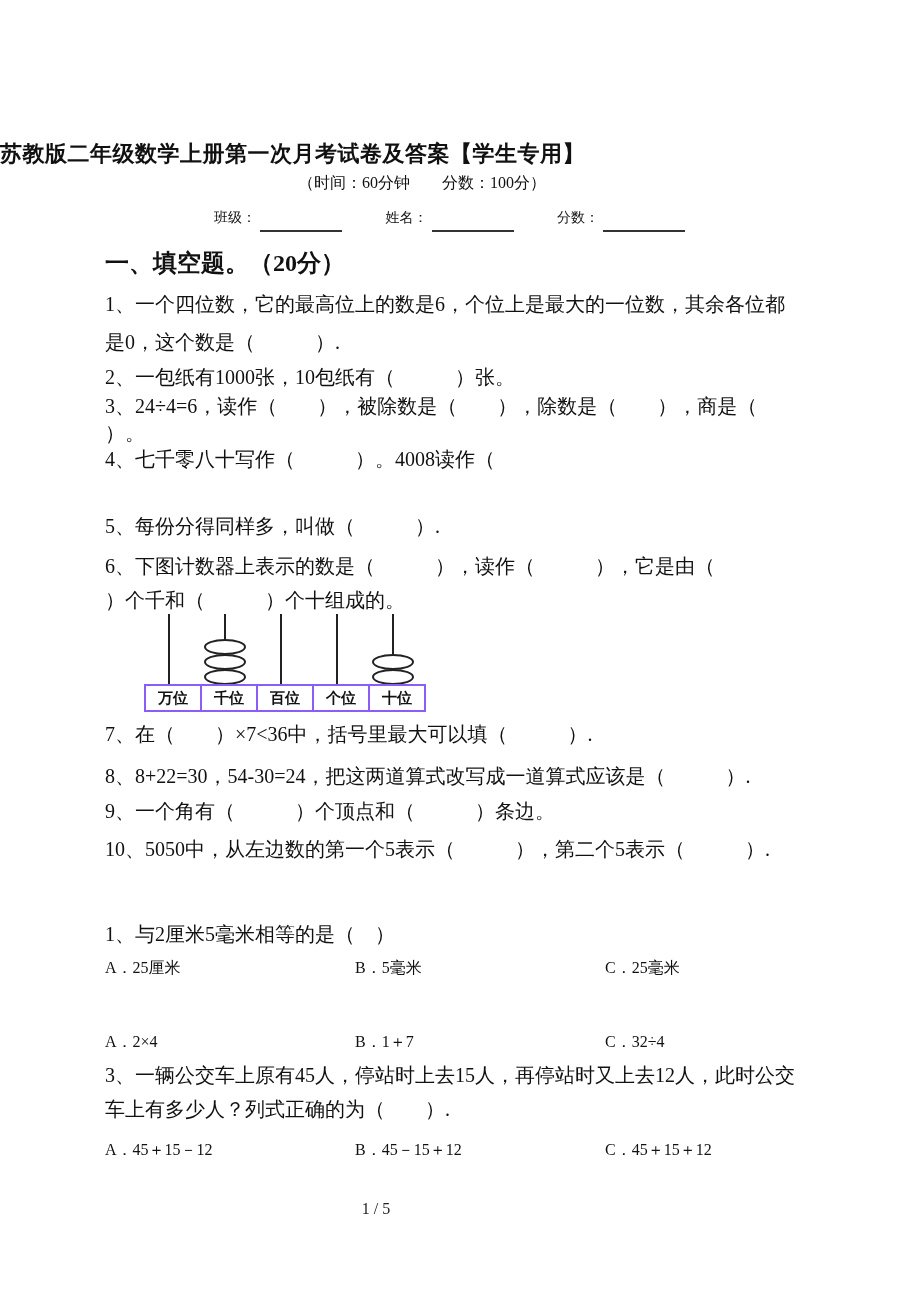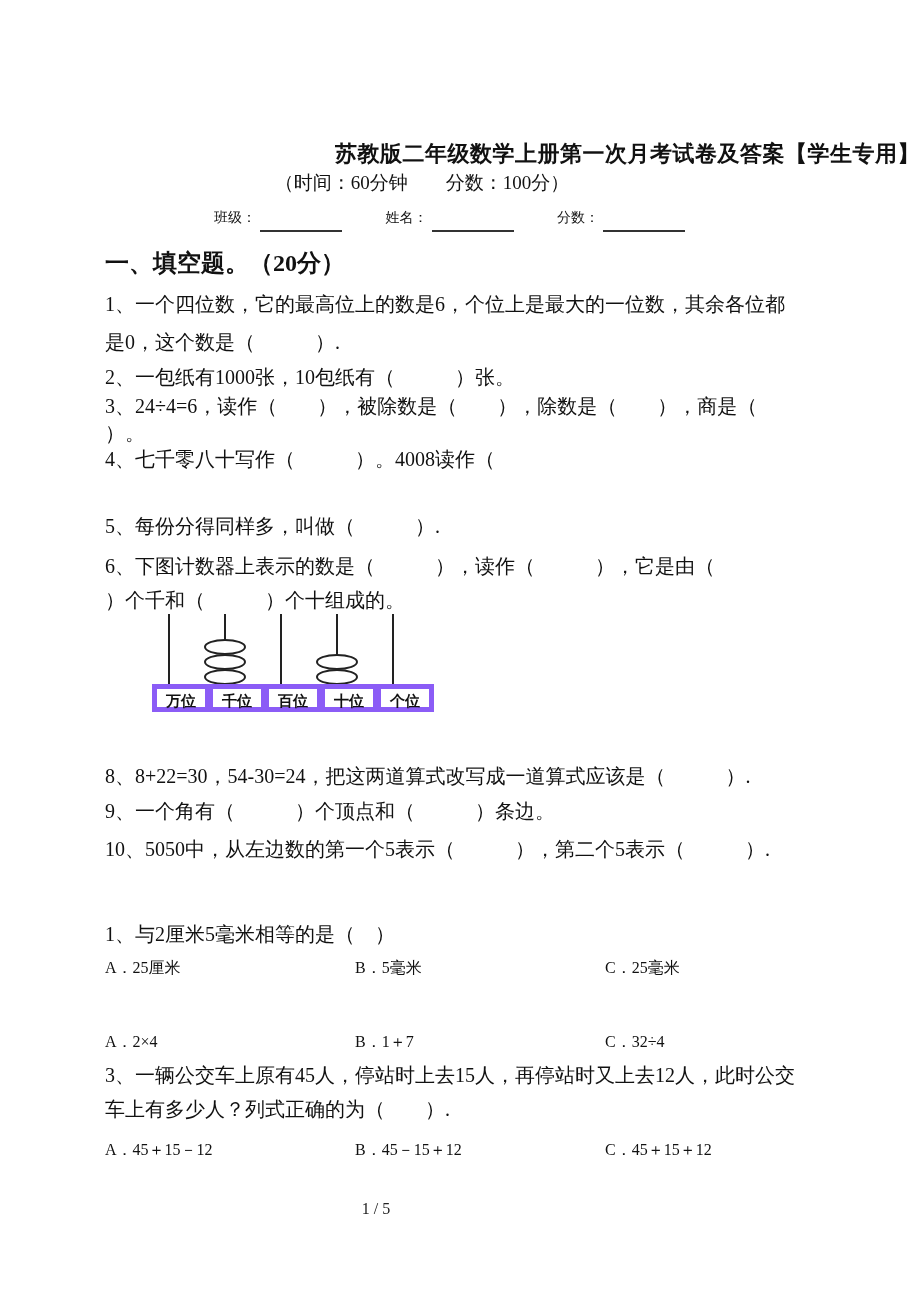--- a/index.html
+++ b/index.html
@@ -14,7 +14,7 @@
   }
   .title{
     position:absolute;top:124px;left:0;width:920px;
-    text-align:right;font-size:22px;font-weight:bold;line-height:30px;
+    text-align:left;font-size:22px;font-weight:bold;line-height:30px;
     letter-spacing:0.5px;white-space:nowrap;
   }
   .info{

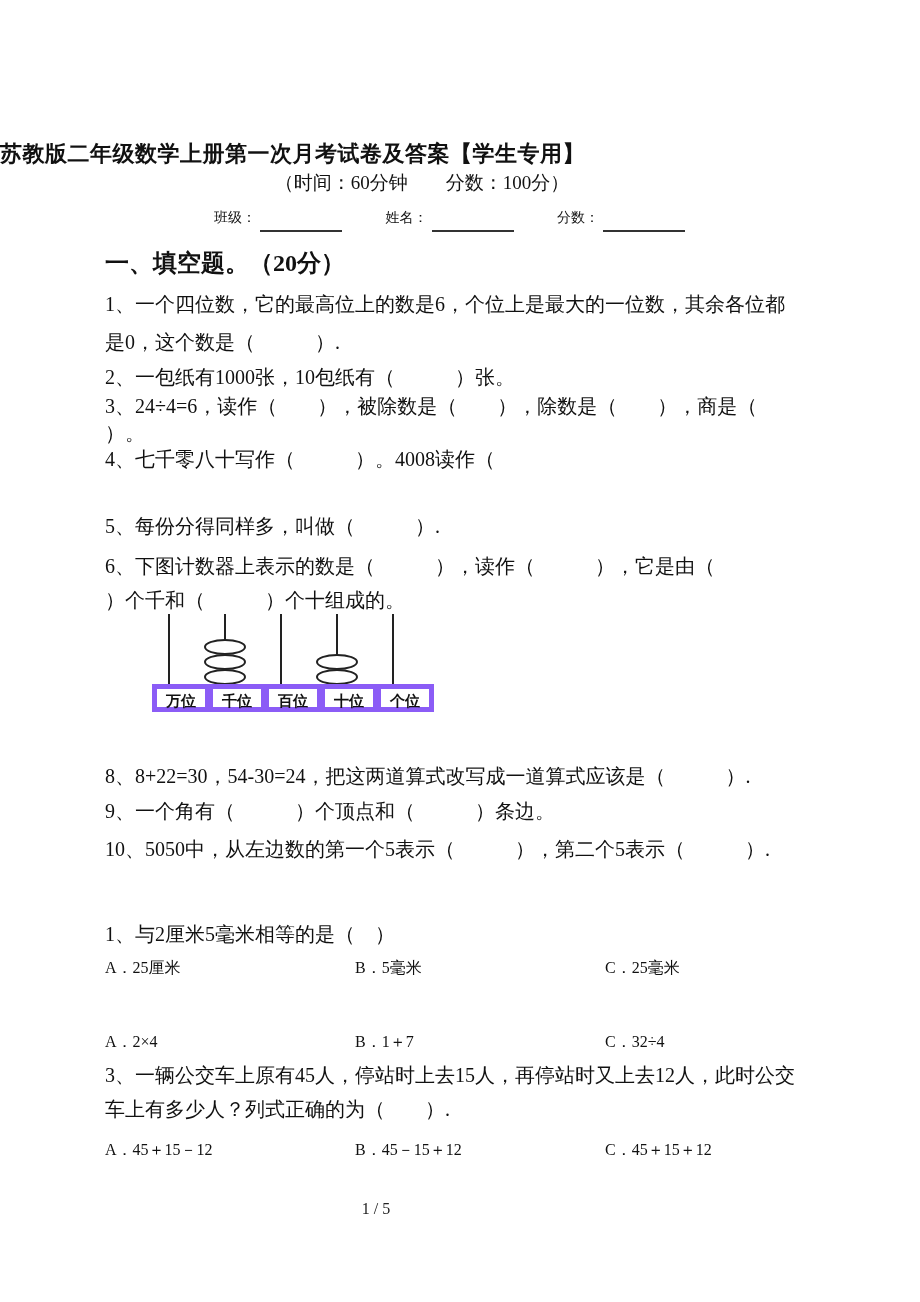--- a/index.html
+++ b/index.html
@@ -19,7 +19,7 @@
   }
   .info{
     position:absolute;top:170px;left:0;width:920px;
-    text-align:center;font-size:19px;line-height:26px;
+    text-align:center;font-size:16px;line-height:26px;
     padding-right:76px;box-sizing:border-box;white-space:nowrap;
   }
   .fields{

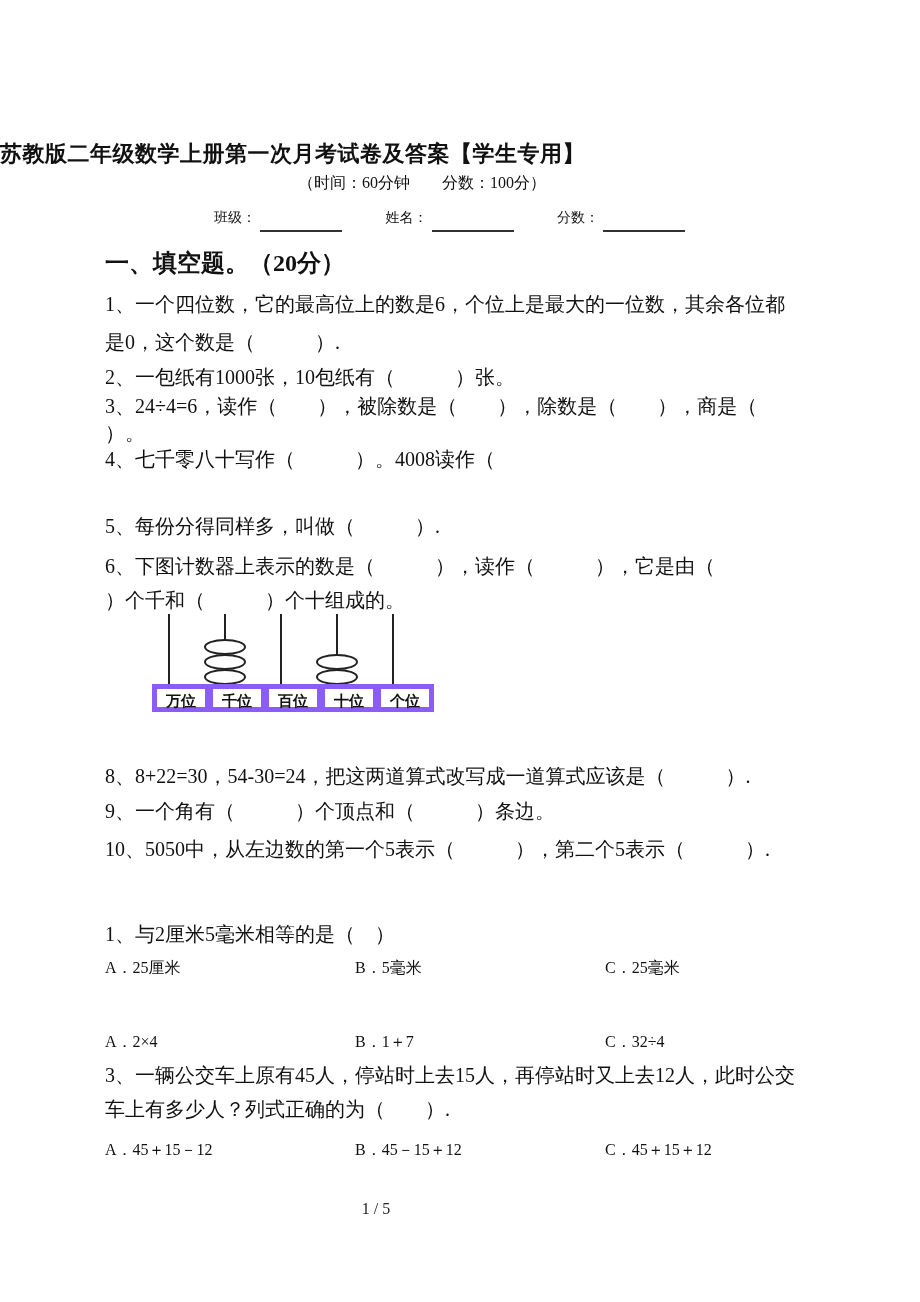--- a/index.html
+++ b/index.html
@@ -63,8 +63,8 @@
     border:2px solid #222;border-radius:50%;background:#fff;
   }
   .ab-box{
-    position:absolute;top:72px;left:12px;width:58px;height:28px;
-    box-sizing:border-box;border:5px solid #8b5cf6;background:#fff;
+    position:absolute;top:72px;left:4px;width:58px;height:28px;
+    box-sizing:border-box;border:2px solid #8b5cf6;background:#fff;
     font-size:15px;font-weight:bold;line-height:24px;text-align:center;
     font-family:"Liberation Sans","DejaVu Sans",sans-serif;
   }

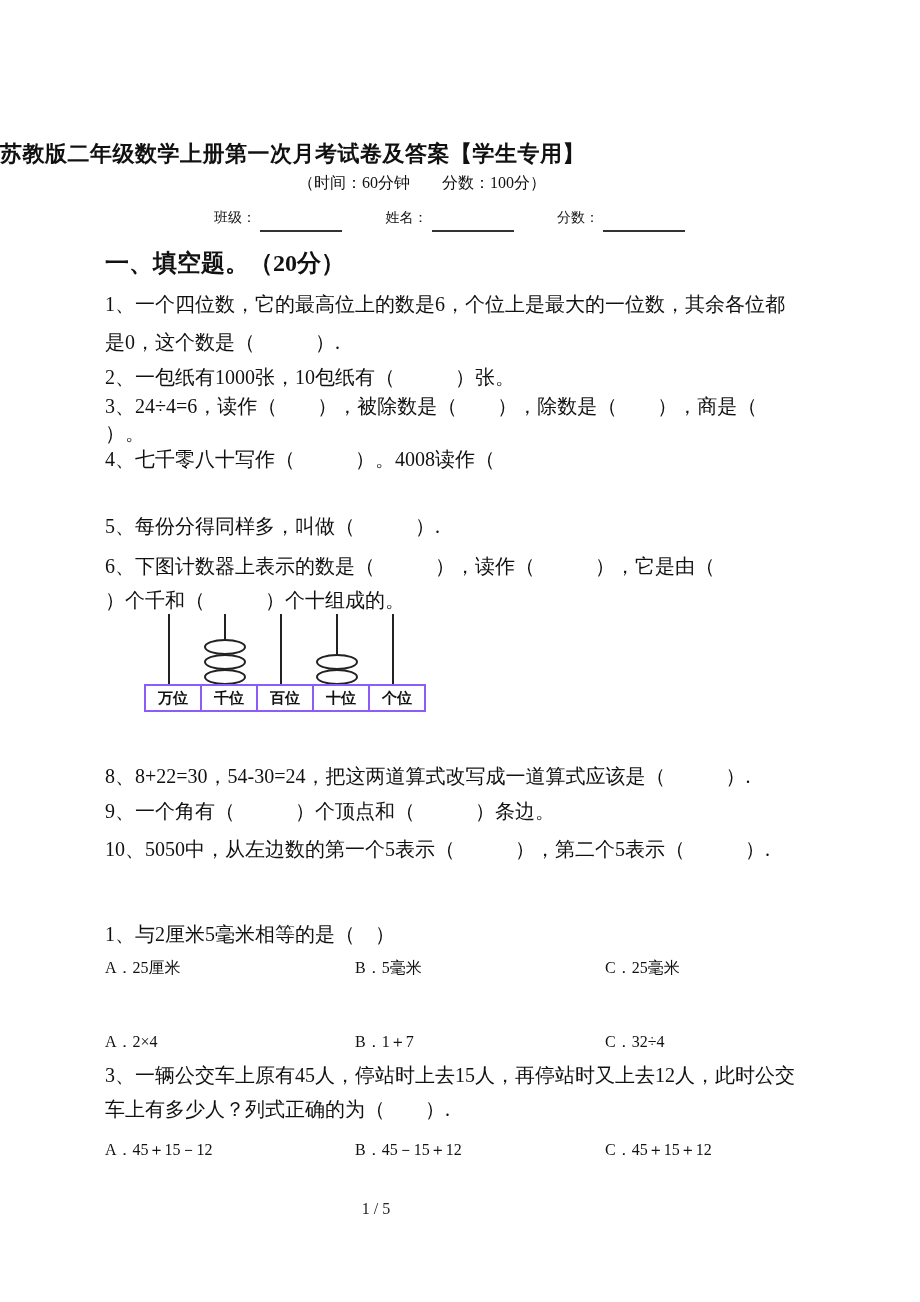--- a/index.html
+++ b/index.html
@@ -118,13 +118,13 @@
       </div>
       <div class="ab-col">
         <div class="ab-rod"></div>
+        <div class="ab-box">个位</div>
+      </div>
+      <div class="ab-col">
+        <div class="ab-rod"></div>
         <div class="ab-bead" style="top: 57px;"></div>
         <div class="ab-bead" style="top: 42px;"></div>
         <div class="ab-box">十位</div>
-      </div>
-      <div class="ab-col">
-        <div class="ab-rod"></div>
-        <div class="ab-box">个位</div>
       </div>
     </div>
 

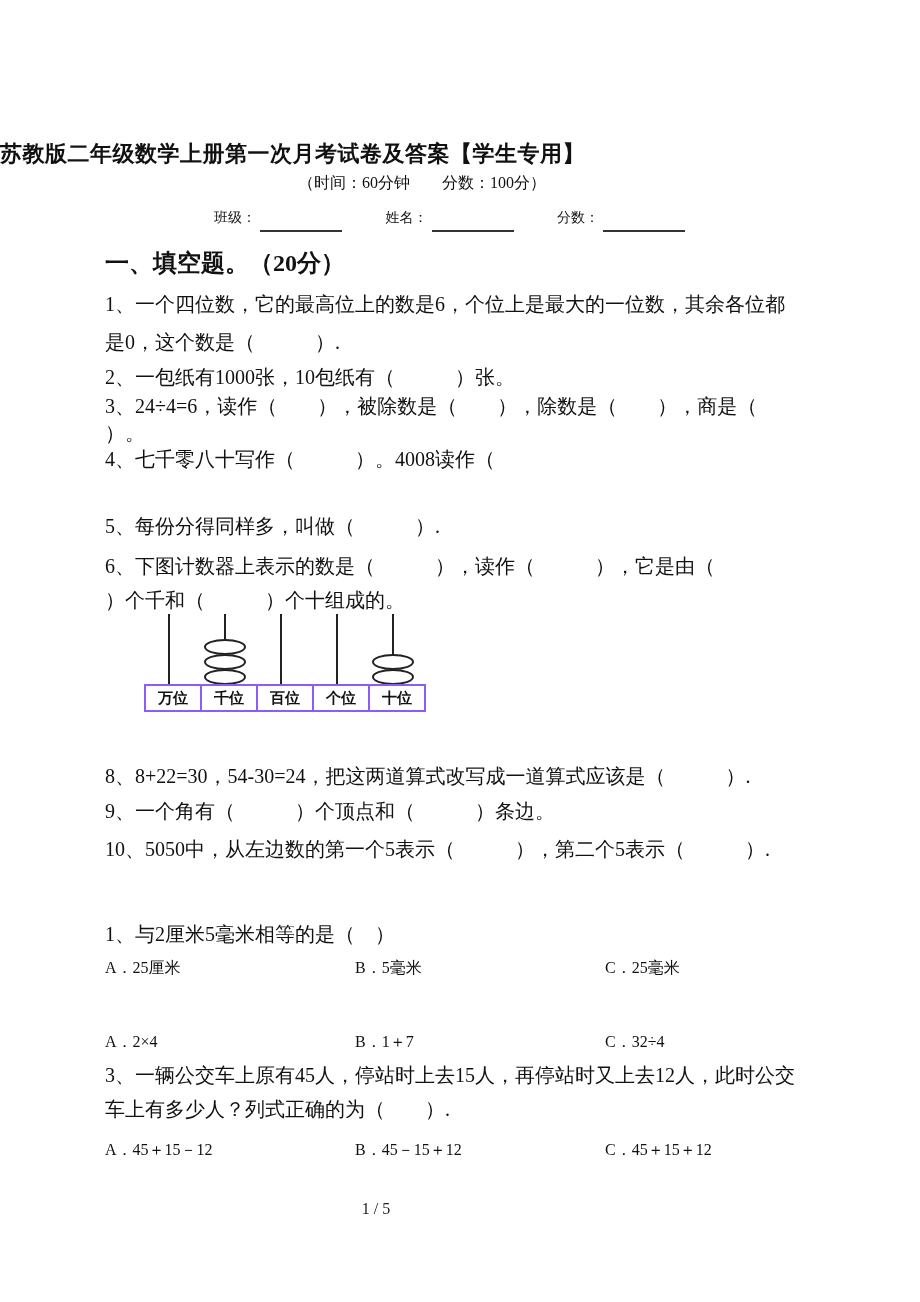--- a/index.html
+++ b/index.html
@@ -128,6 +128,7 @@
       </div>
     </div>
 
+  <div class="ln" style="top:721px">7、在（　　）×7&lt;36中，括号里最大可以填（　　　）.</div>
   <div class="ln" style="top:763px">8、8+22=30，54-30=24，把这两道算式改写成一道算式应该是（　　　）.</div>
   <div class="ln" style="top:798px">9、一个角有（　　　）个顶点和（　　　）条边。</div>
   <div class="ln" style="top:836px">10、5050中，从左边数的第一个5表示（　　　），第二个5表示（　　　）.</div>

